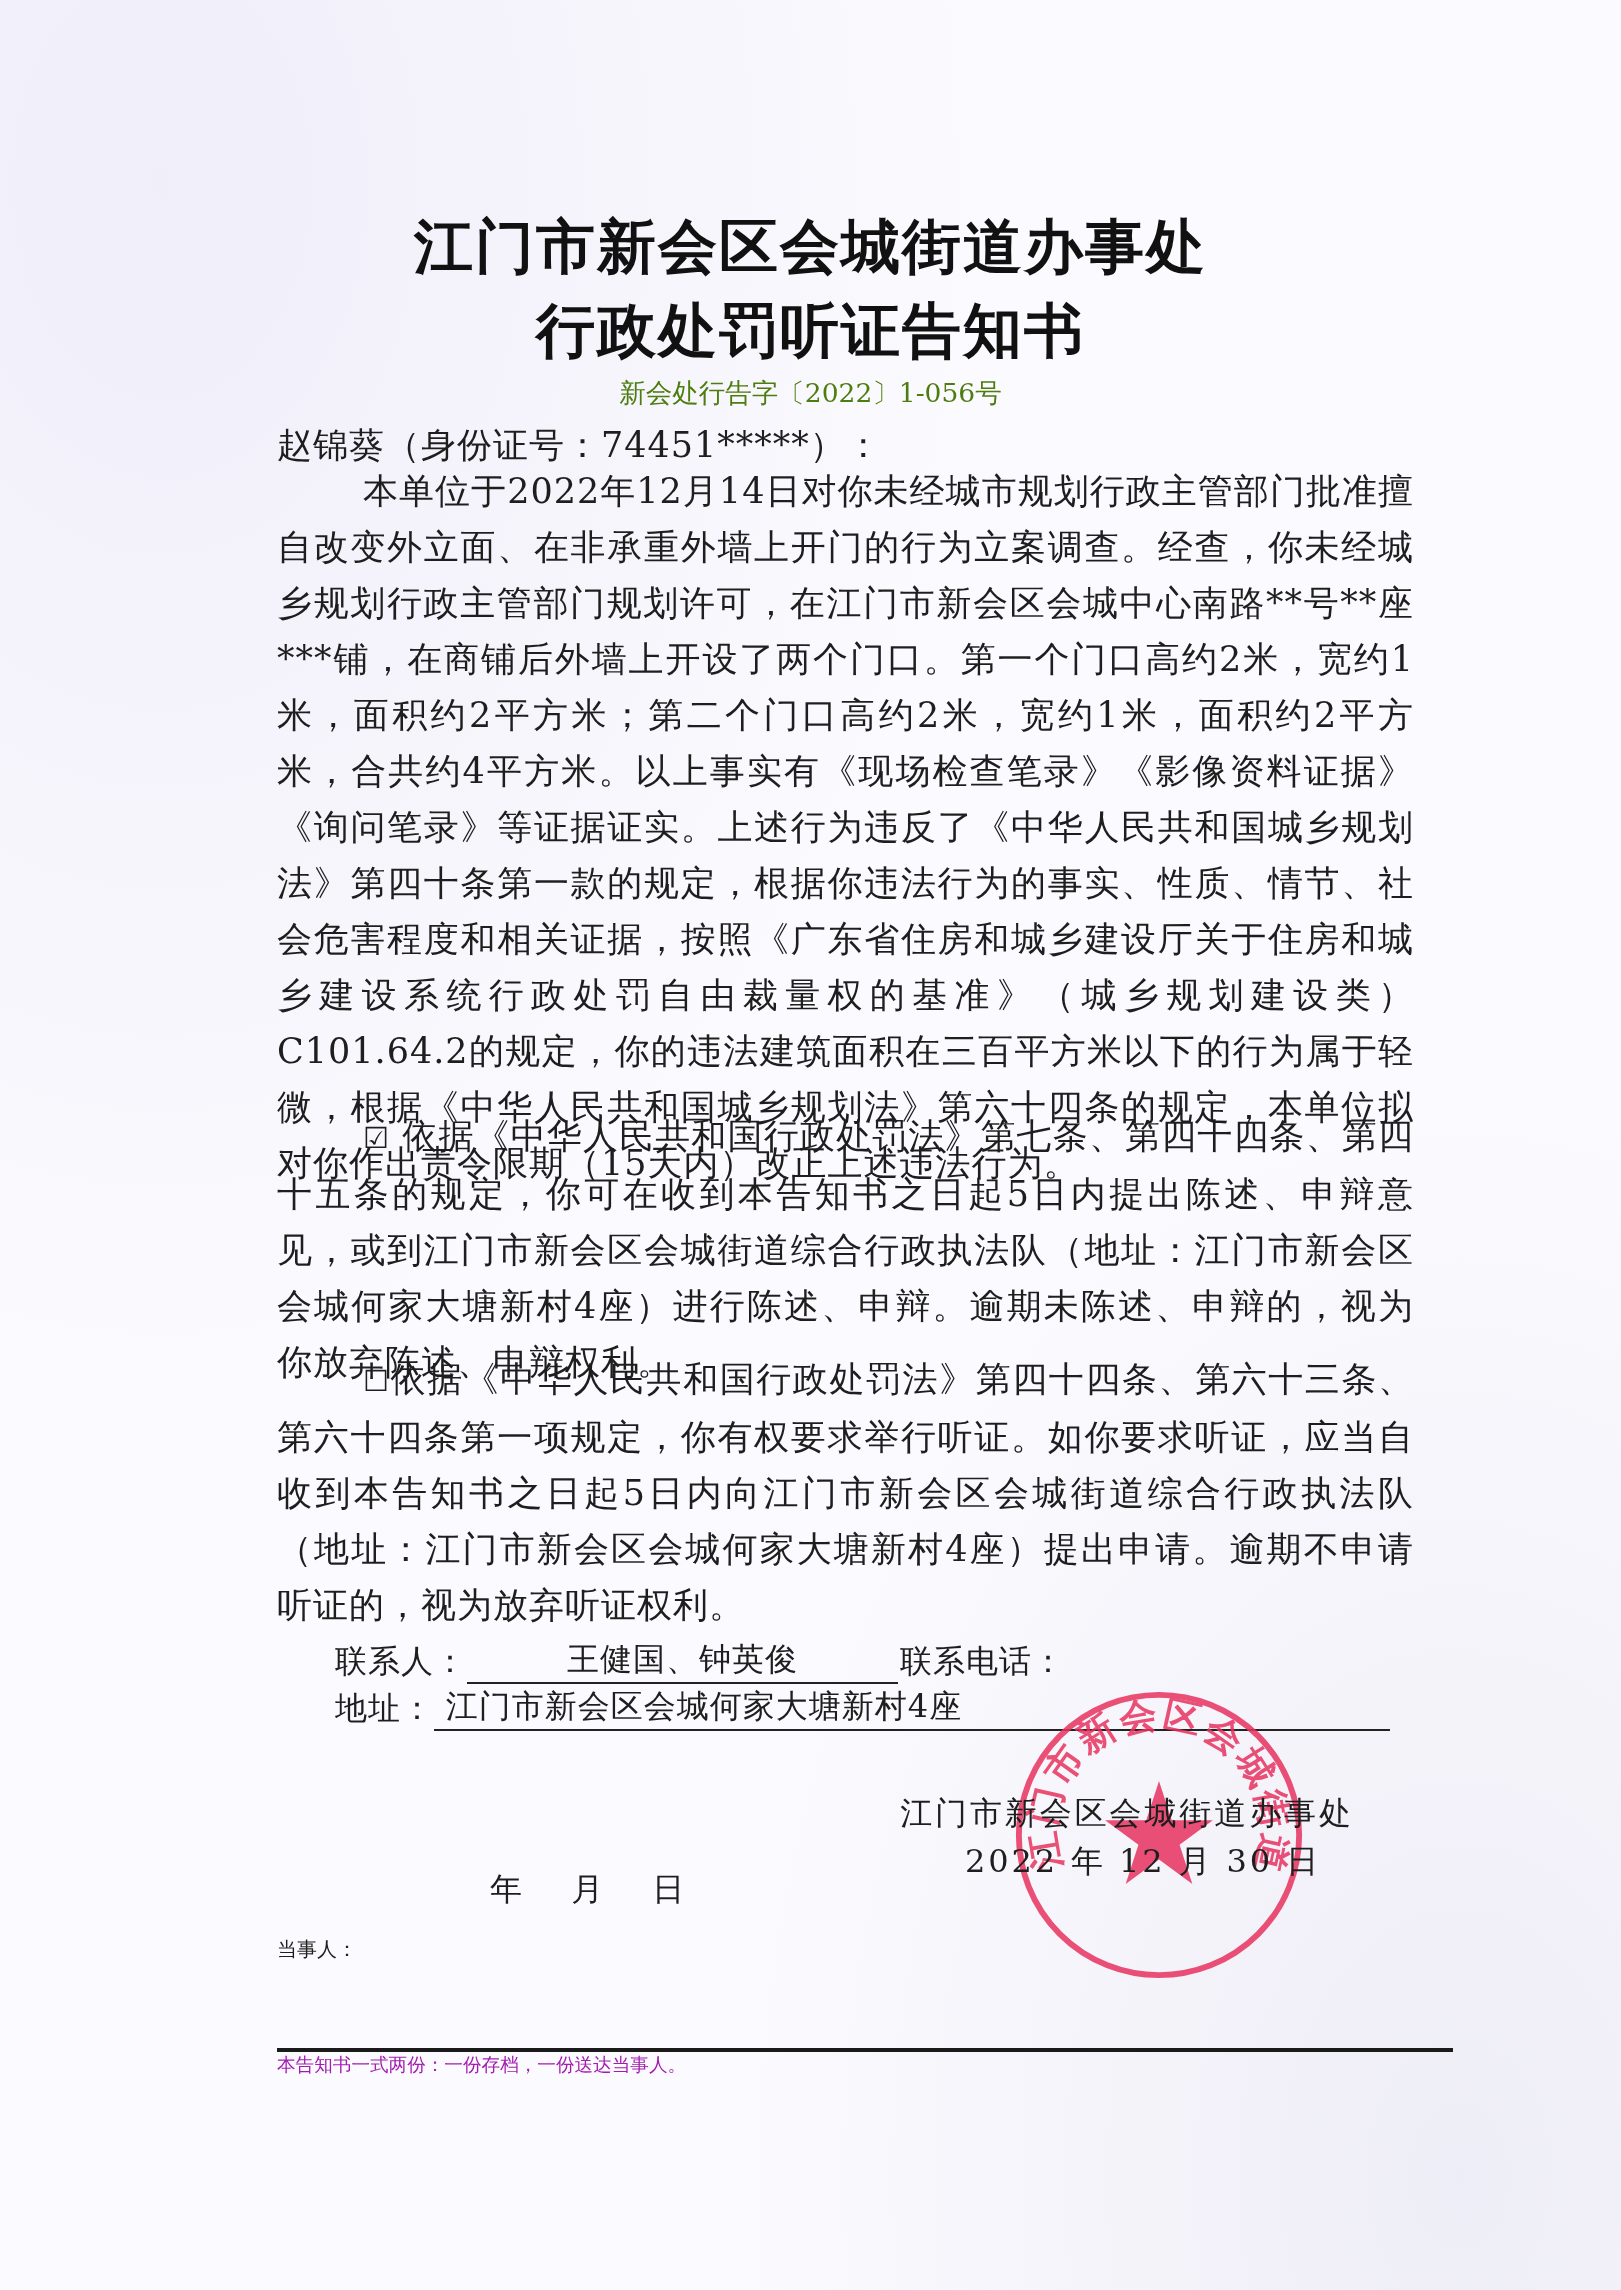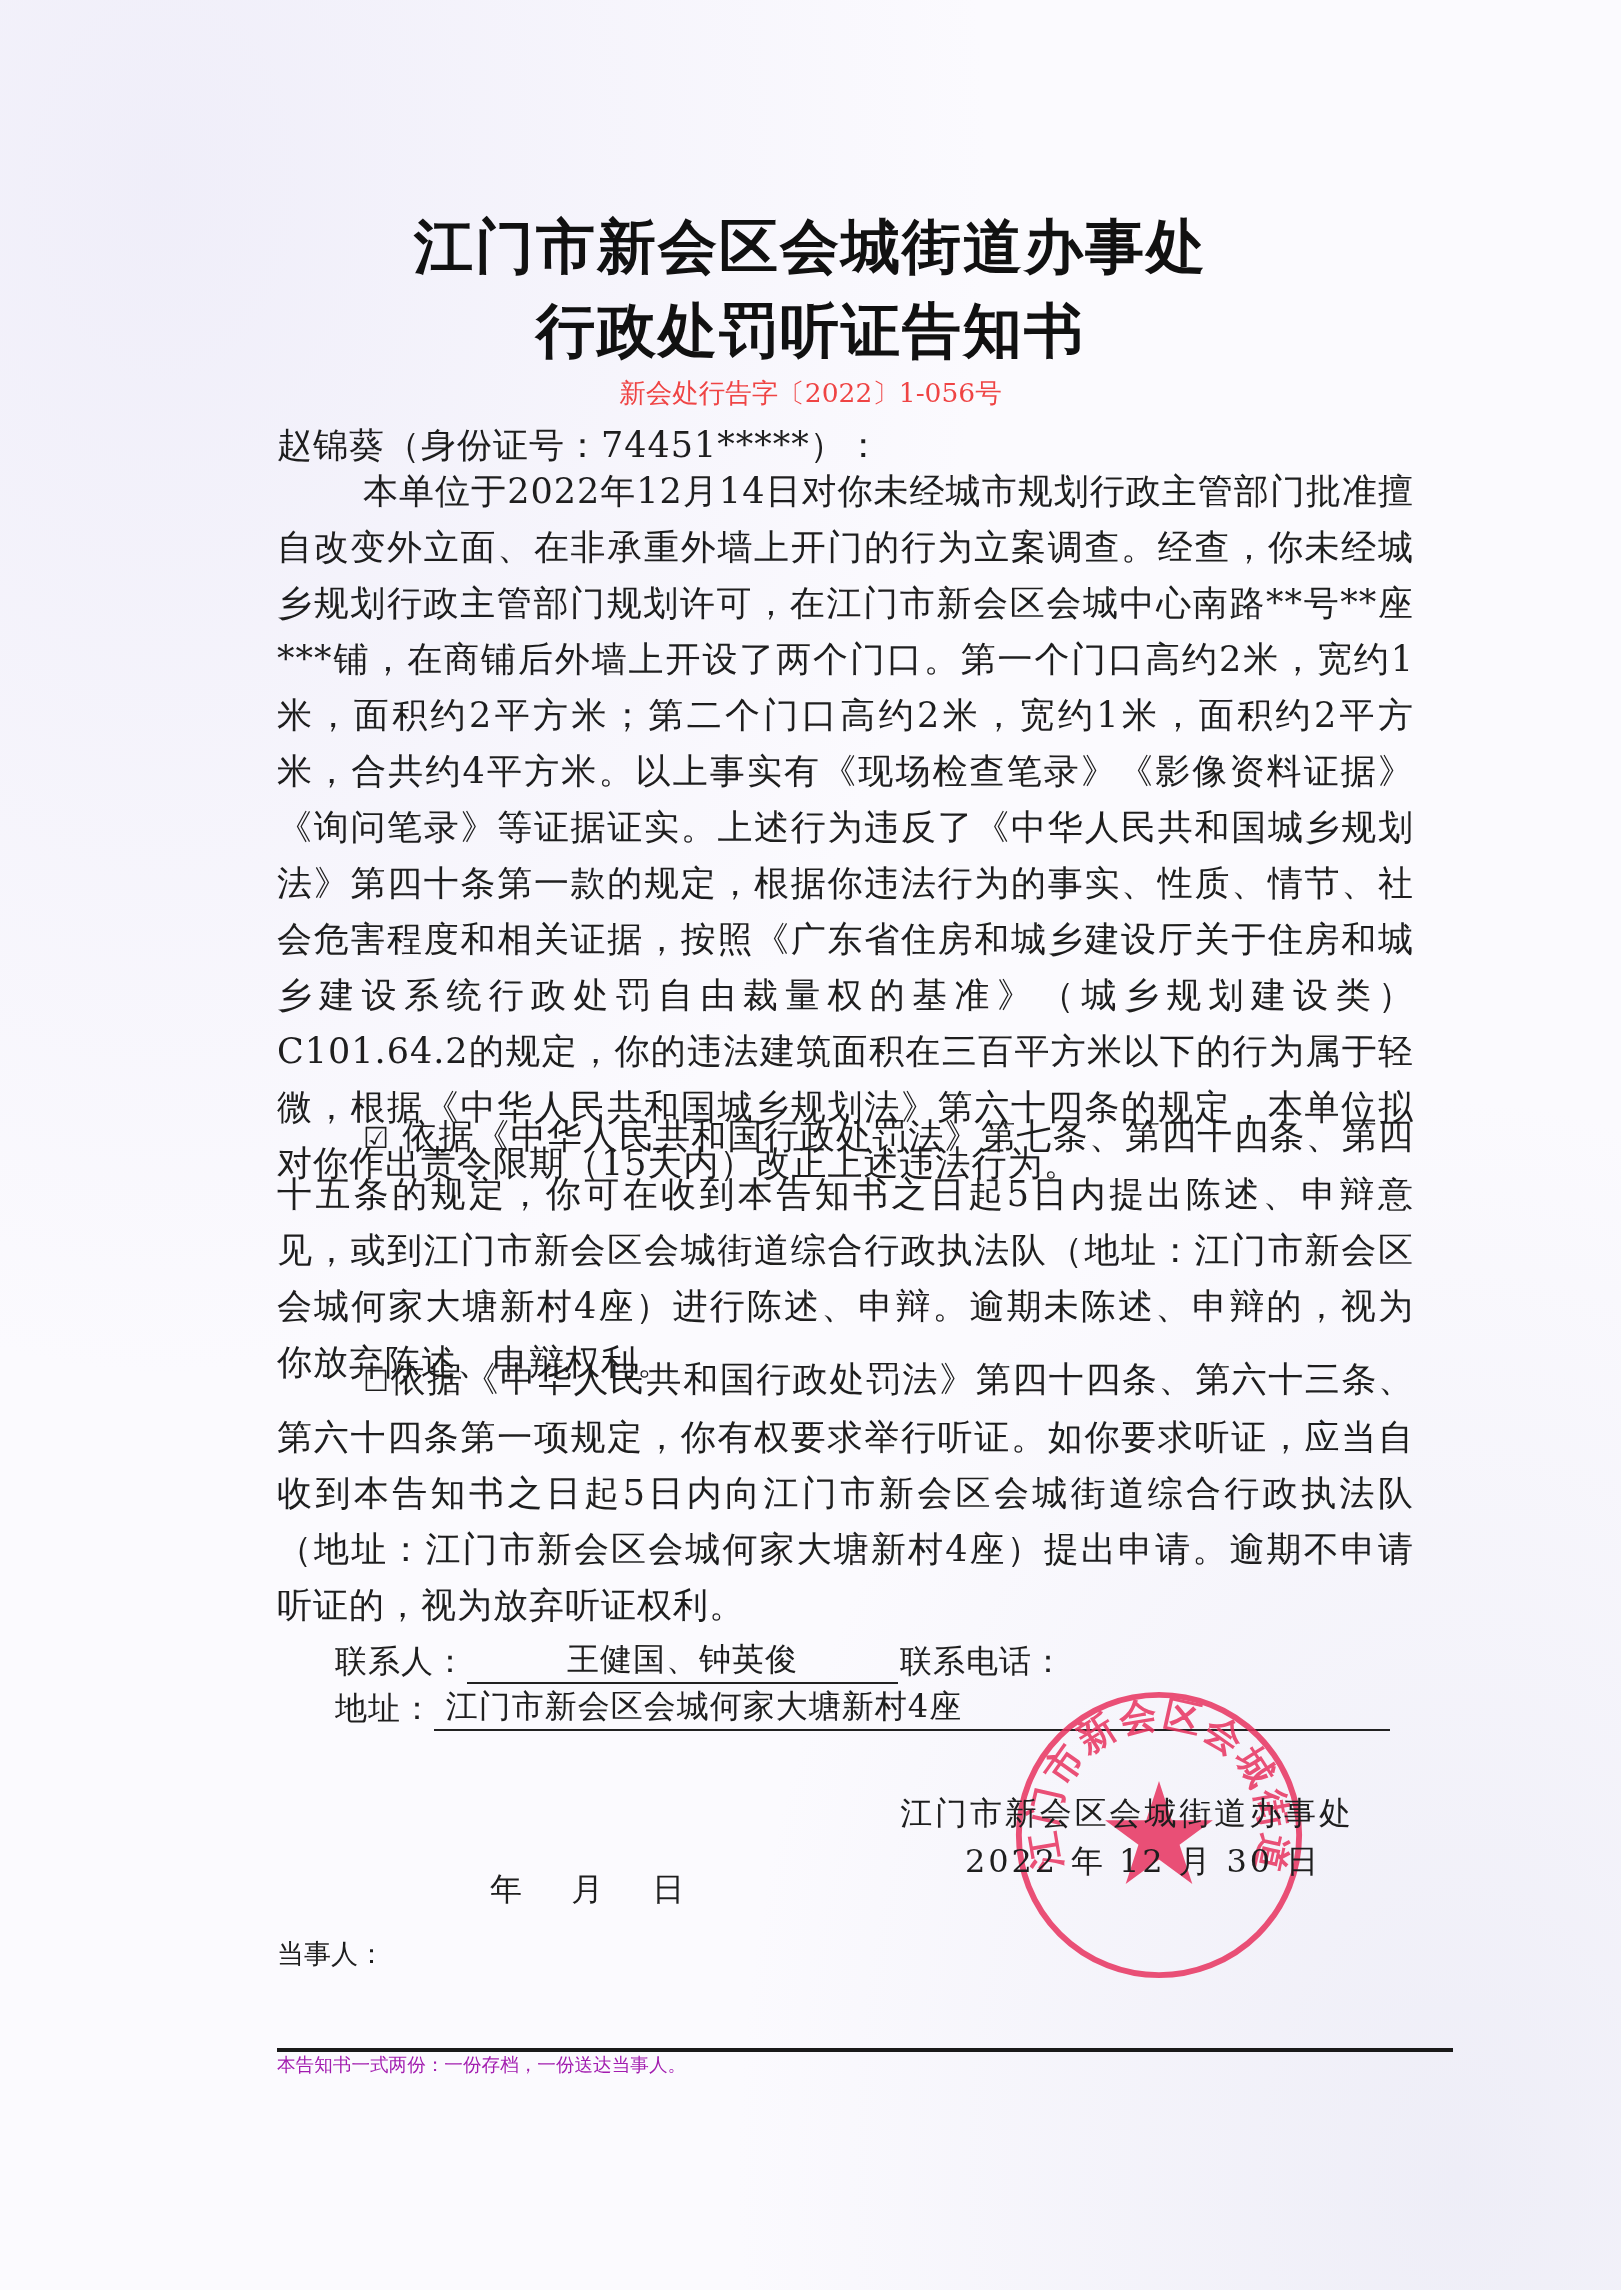--- a/index.html
+++ b/index.html
@@ -25,7 +25,7 @@
   .title.l2 { top:292px; }
   .docno {
     position:absolute; left:0; width:1621px; text-align:center;
-    top:375px; font-size:26.5px; color:#ef4444;
+    top:375px; font-size:26.5px; color:#4d7c0f;
   }
   .body-text {
     position:absolute; left:277px; width:1137px;

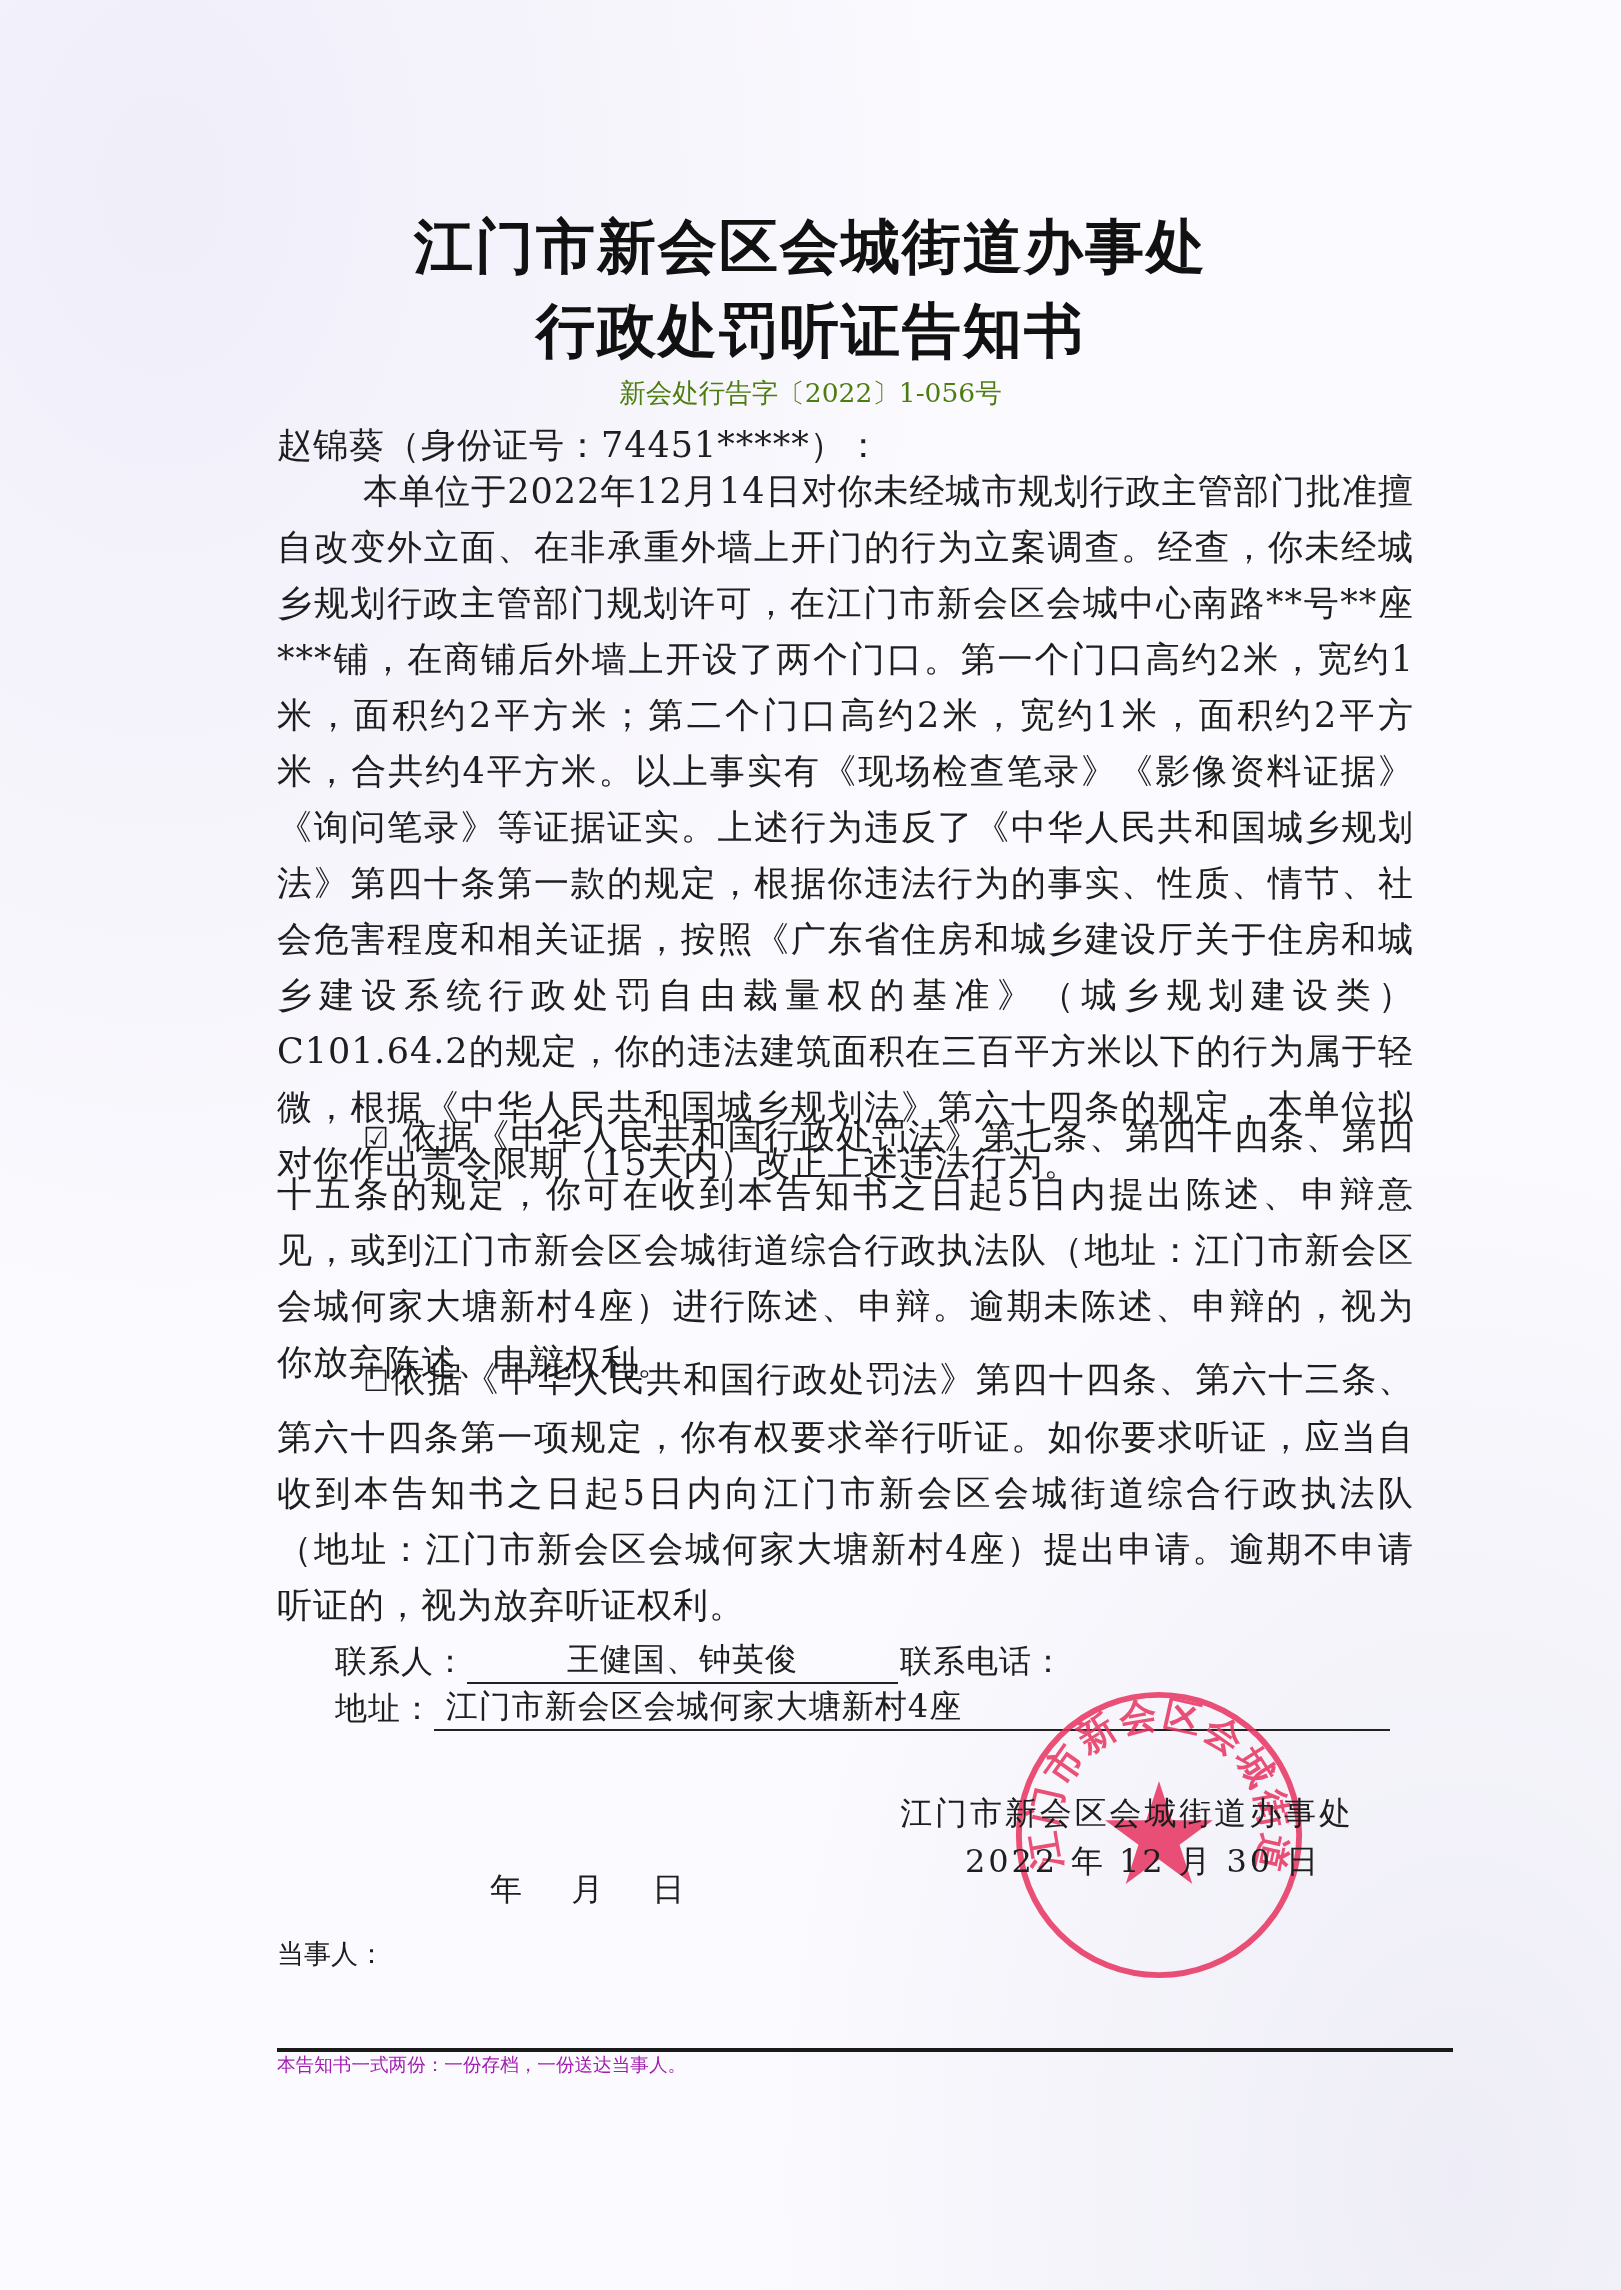--- a/index.html
+++ b/index.html
@@ -50,7 +50,7 @@
   }
   .sig.org { left:872px; width:510px; top:1792px; }
   .sig.date { left:888px; width:510px; top:1840px; }
-  .party { position:absolute; left:277px; top:1936px; font-size:27px; }
+  .party { position:absolute; left:277px; top:1936px; font-size:20px; }
   .party-date { position:absolute; left:490px; top:1868px; font-size:32px; word-spacing:39px; }
   .footer-rule { position:absolute; left:277px; top:2048px; width:1176px; height:3.9px; background:#1a1a1a; }
   .footer-note { position:absolute; left:277px; top:2052px; font-size:18.6px; color:#a21caf; }

